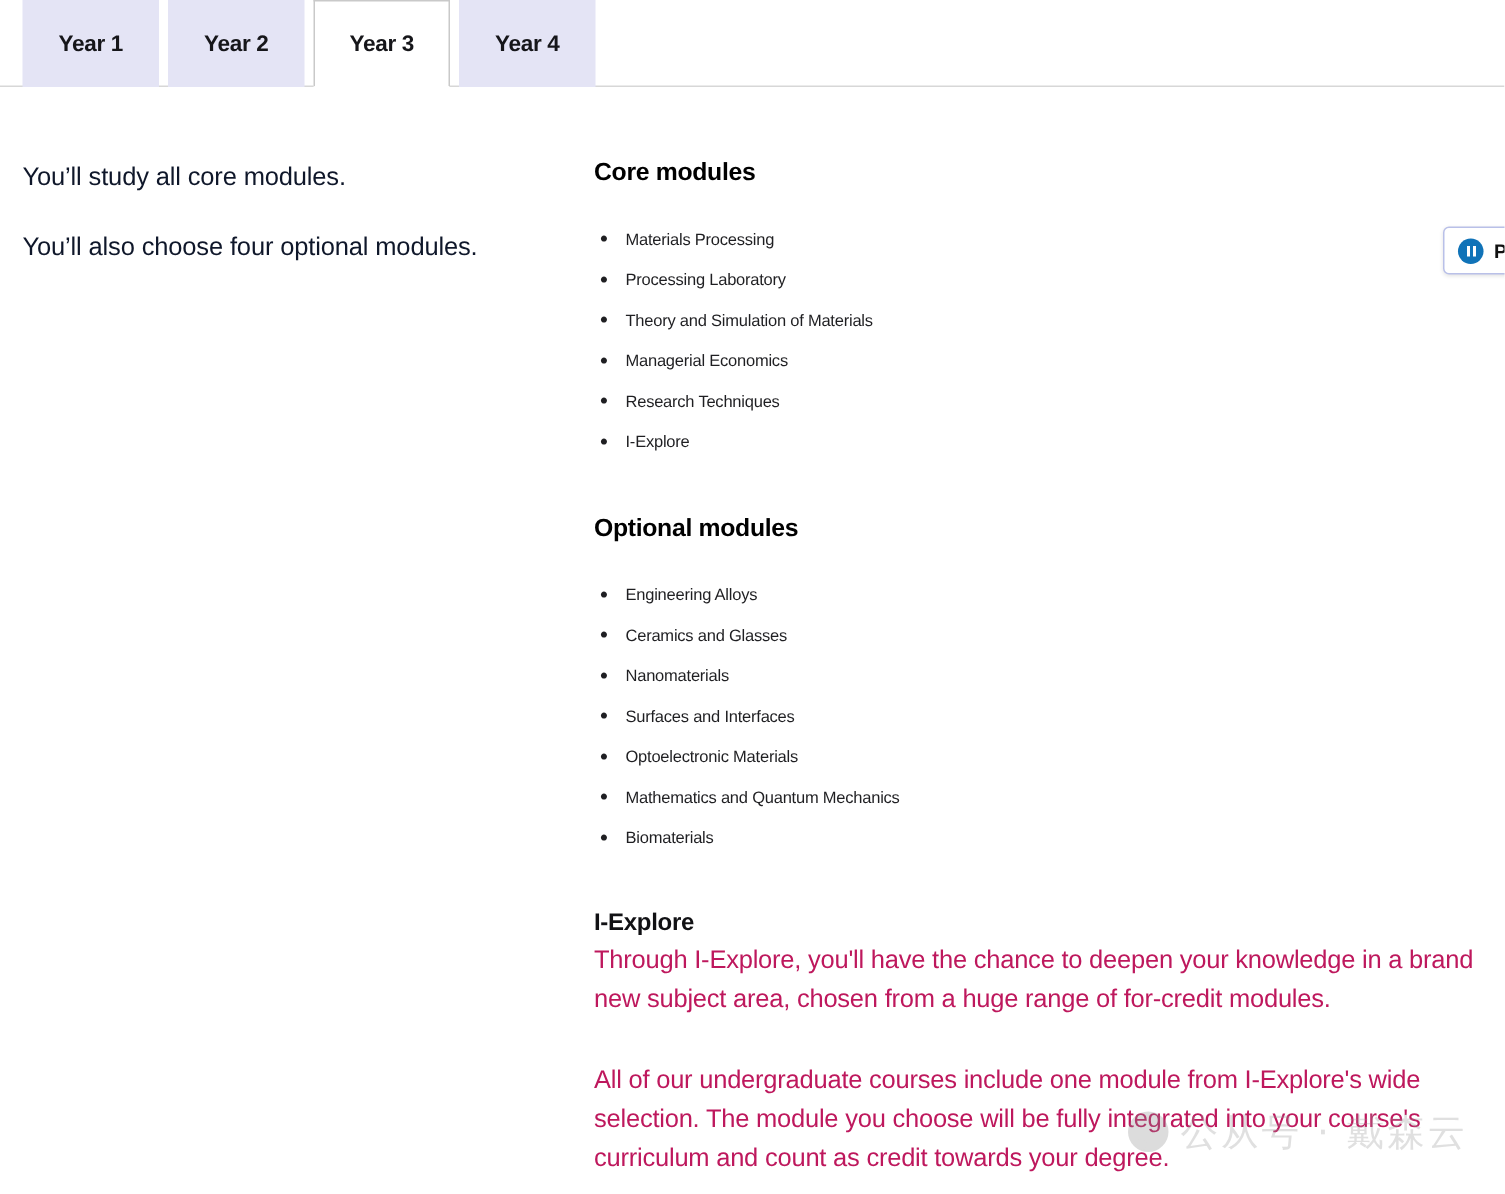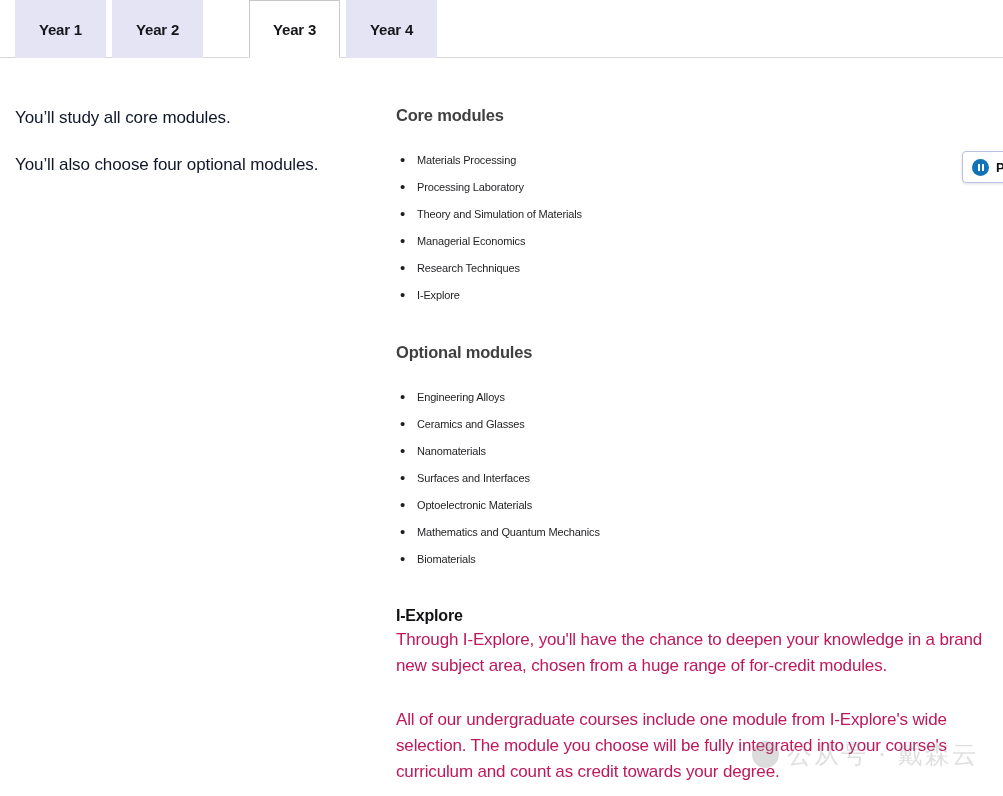--- a/index.html
+++ b/index.html
@@ -61,7 +61,6 @@
     border-bottom: 1px solid #ffffff;
     z-index: 3;
     padding: 0 23px;
-    margin-left: 40px;
   }
 
   

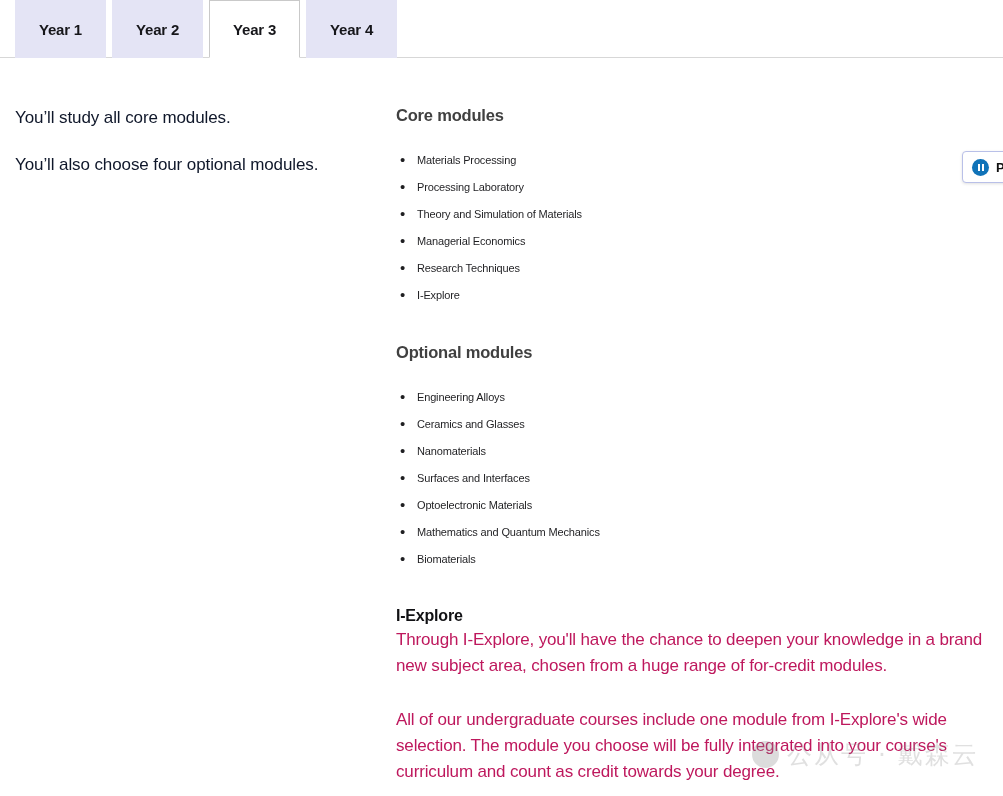--- a/index.html
+++ b/index.html
@@ -92,7 +92,7 @@
   .rsec-heading {
     font-size: 16.5px;
     font-weight: bold;
-    color: #404040;
+    color: #000000;
     margin: 0 0 22px 0;
     letter-spacing: -0.2px;
   }

